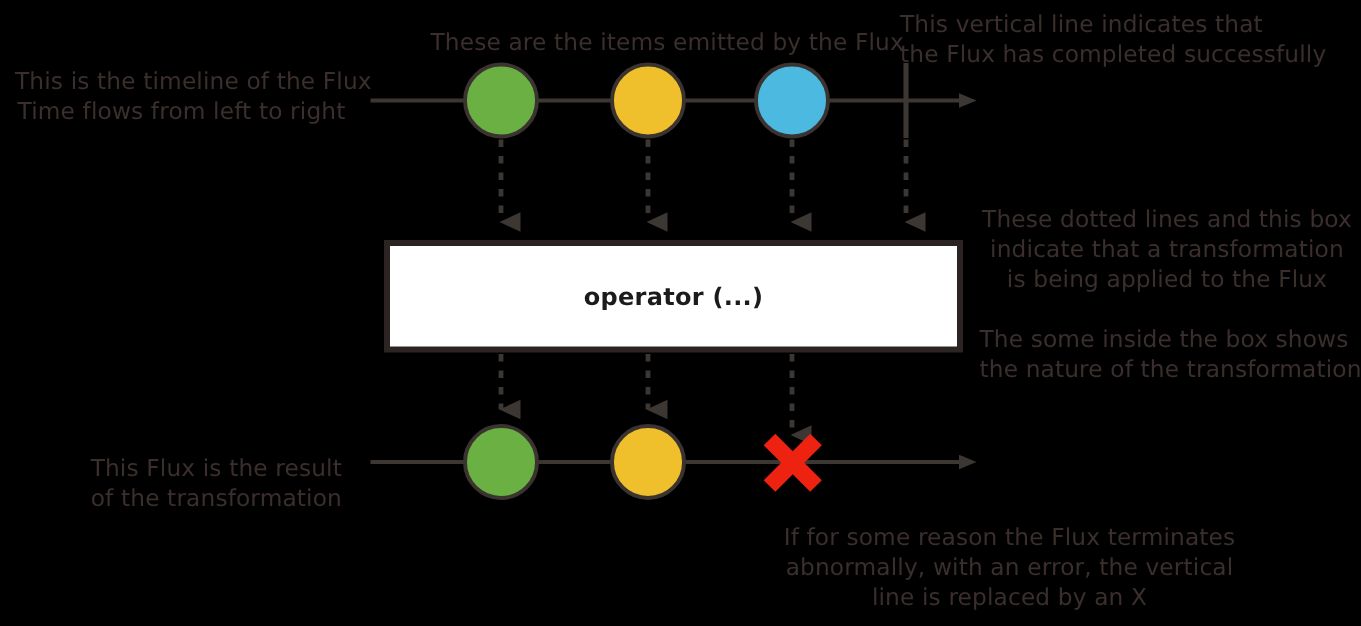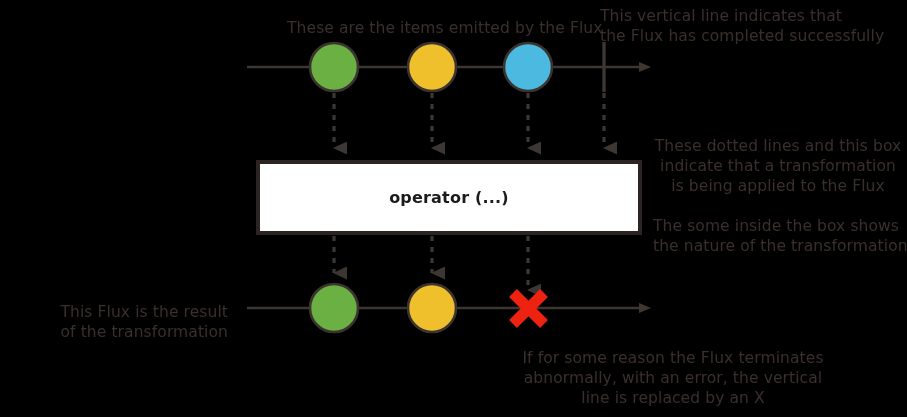--- a/index.html
+++ b/index.html
@@ -149,6 +149,8 @@
 
   <div class="op-label">operator (...)</div>
 
+  <div class="annotation ann-timeline">This is the timeline of the Flux
+Time flows from left to right</div>
 
   <div class="annotation ann-items">These are the items emitted by the Flux</div>
 

